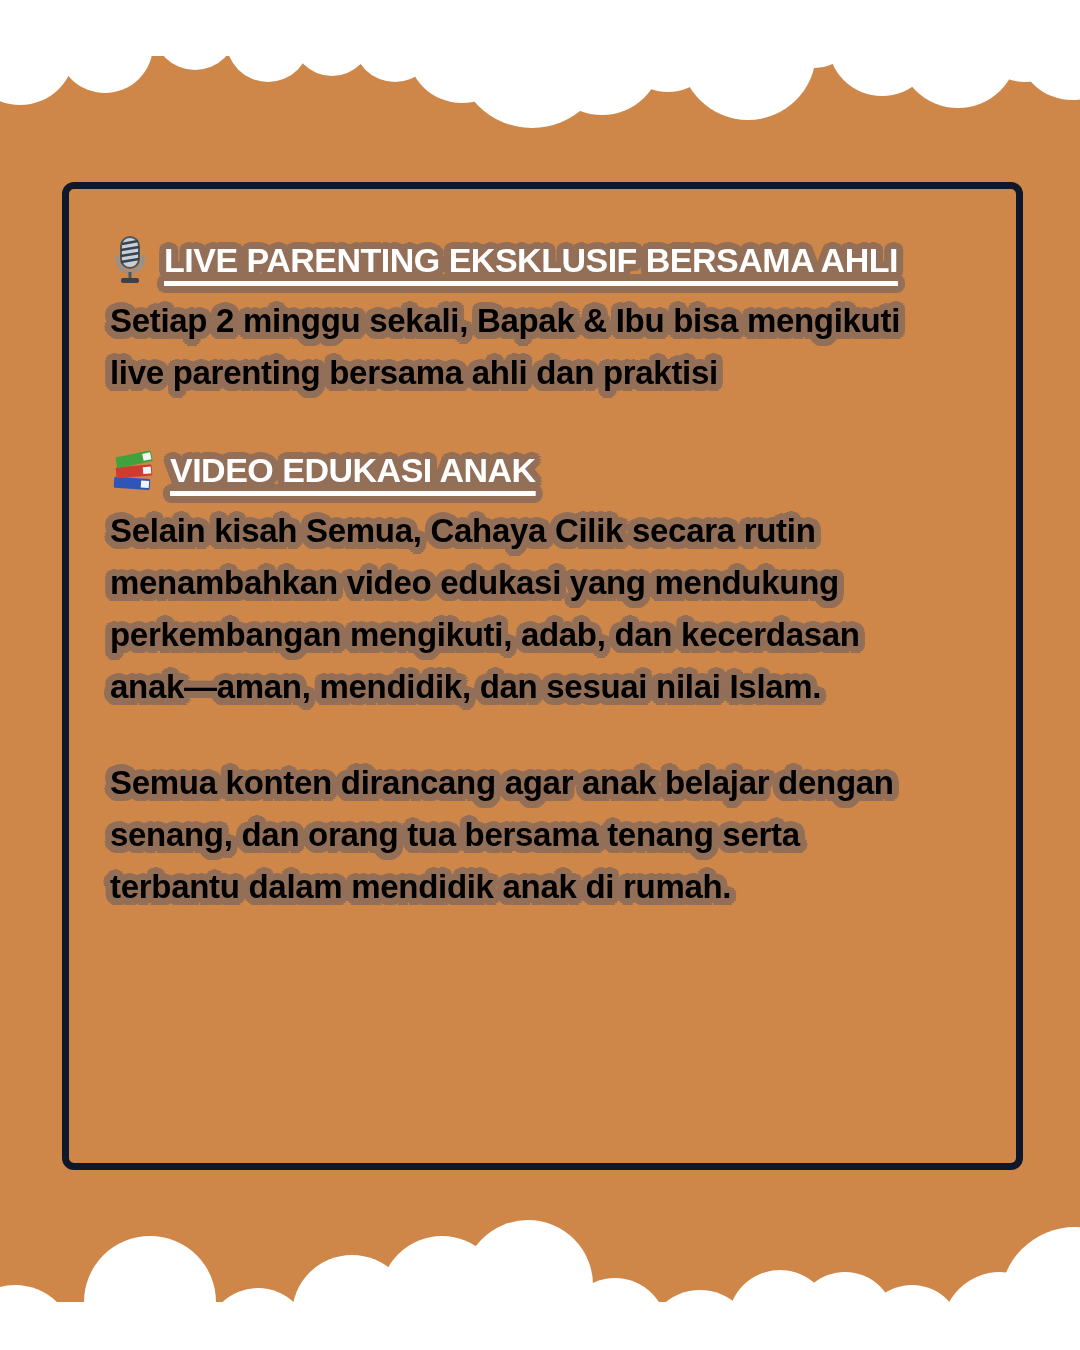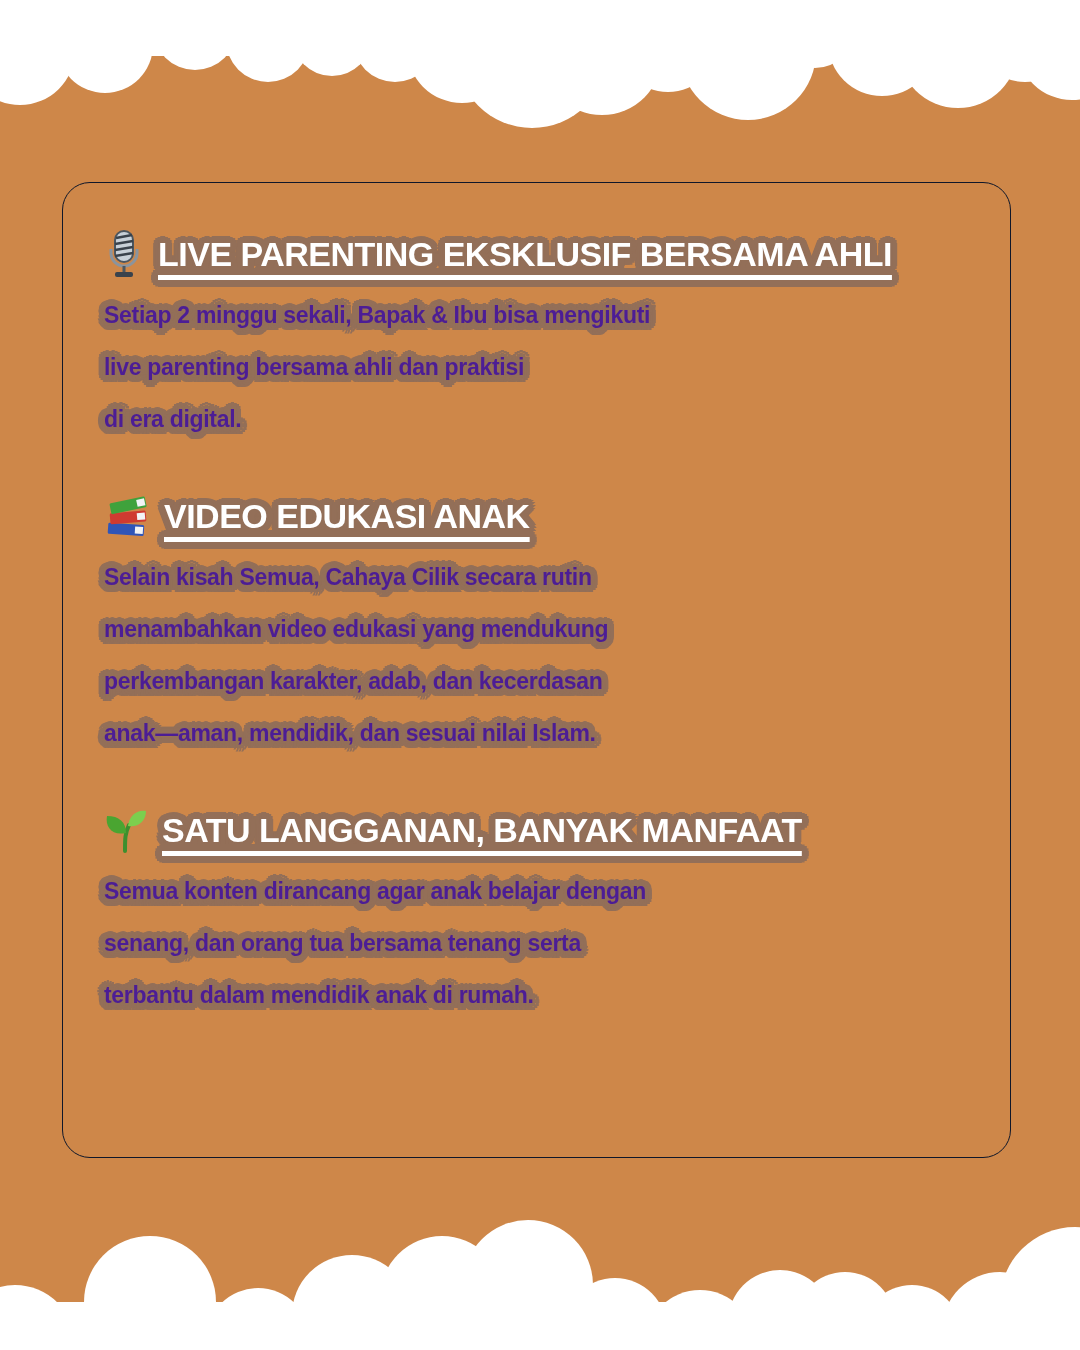--- a/index.html
+++ b/index.html
@@ -22,8 +22,8 @@
     position: absolute;
     left: 62px; top: 182px;
     width: 947px; height: 974px;
-    border: 1px solid #0f172a;
-    border-radius: 28px;
+    border: 7px solid #0f172a;
+    border-radius: 12px;
   }
   .card-content {
     position: absolute;

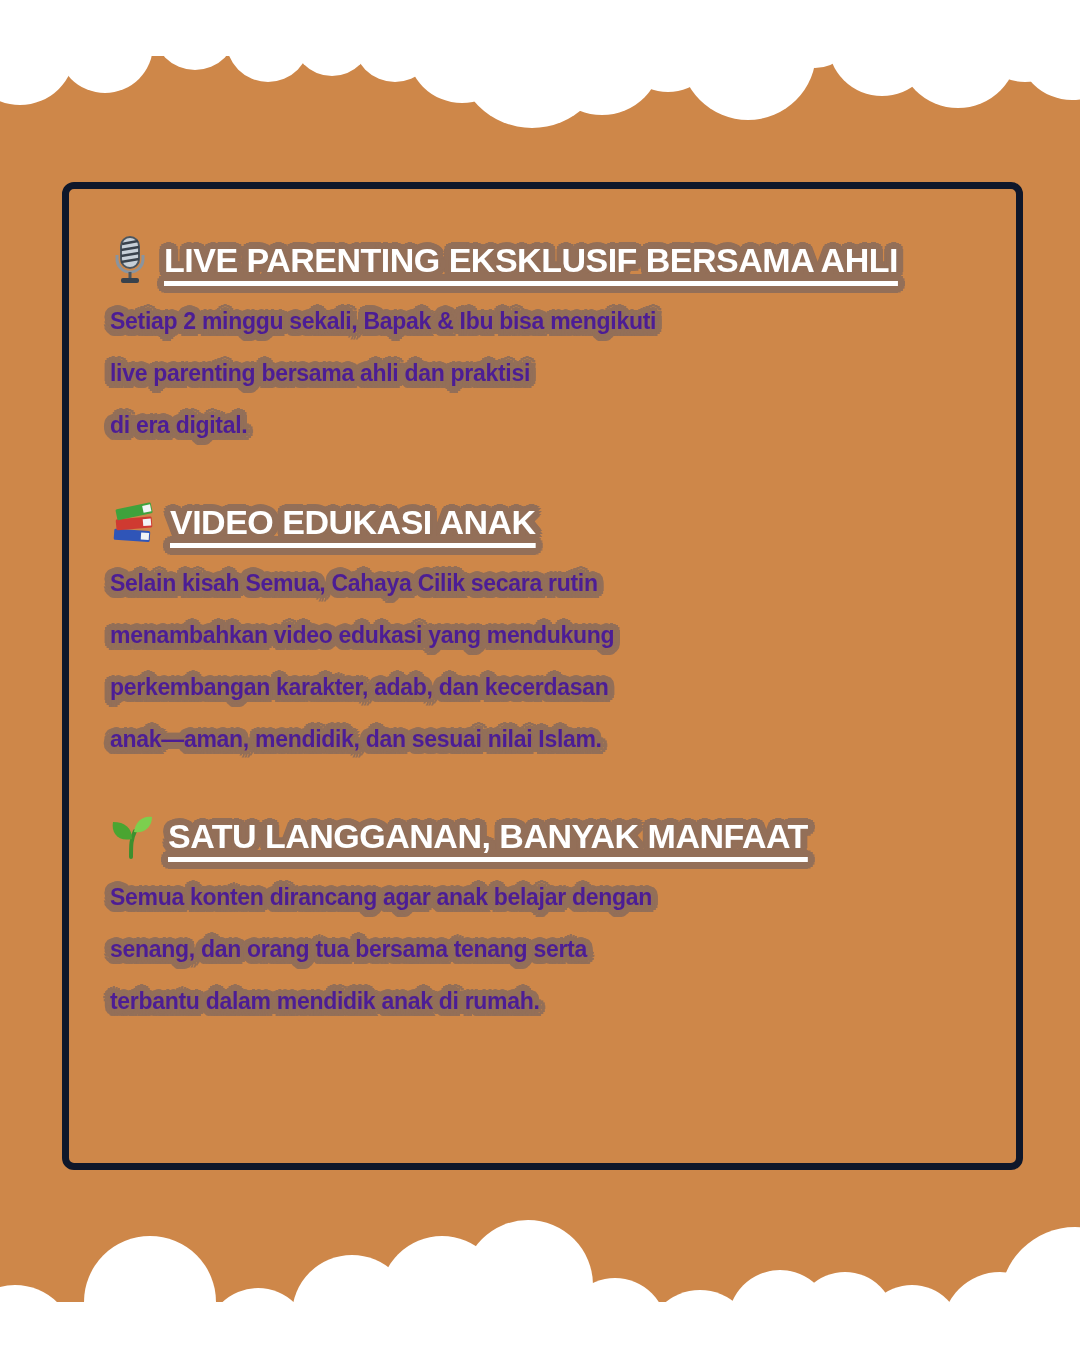--- a/index.html
+++ b/index.html
@@ -47,9 +47,9 @@
     white-space: nowrap;
   }
   .line {
-    font-size: 23px; font-weight: bold; letter-spacing: -0.3px;
+    font-size: 33px; font-weight: bold; letter-spacing: -0.3px;
     line-height: 52px;
-    color: #4c1d95;
+    color: #000000;
     white-space: nowrap;
   }
   .outlined {

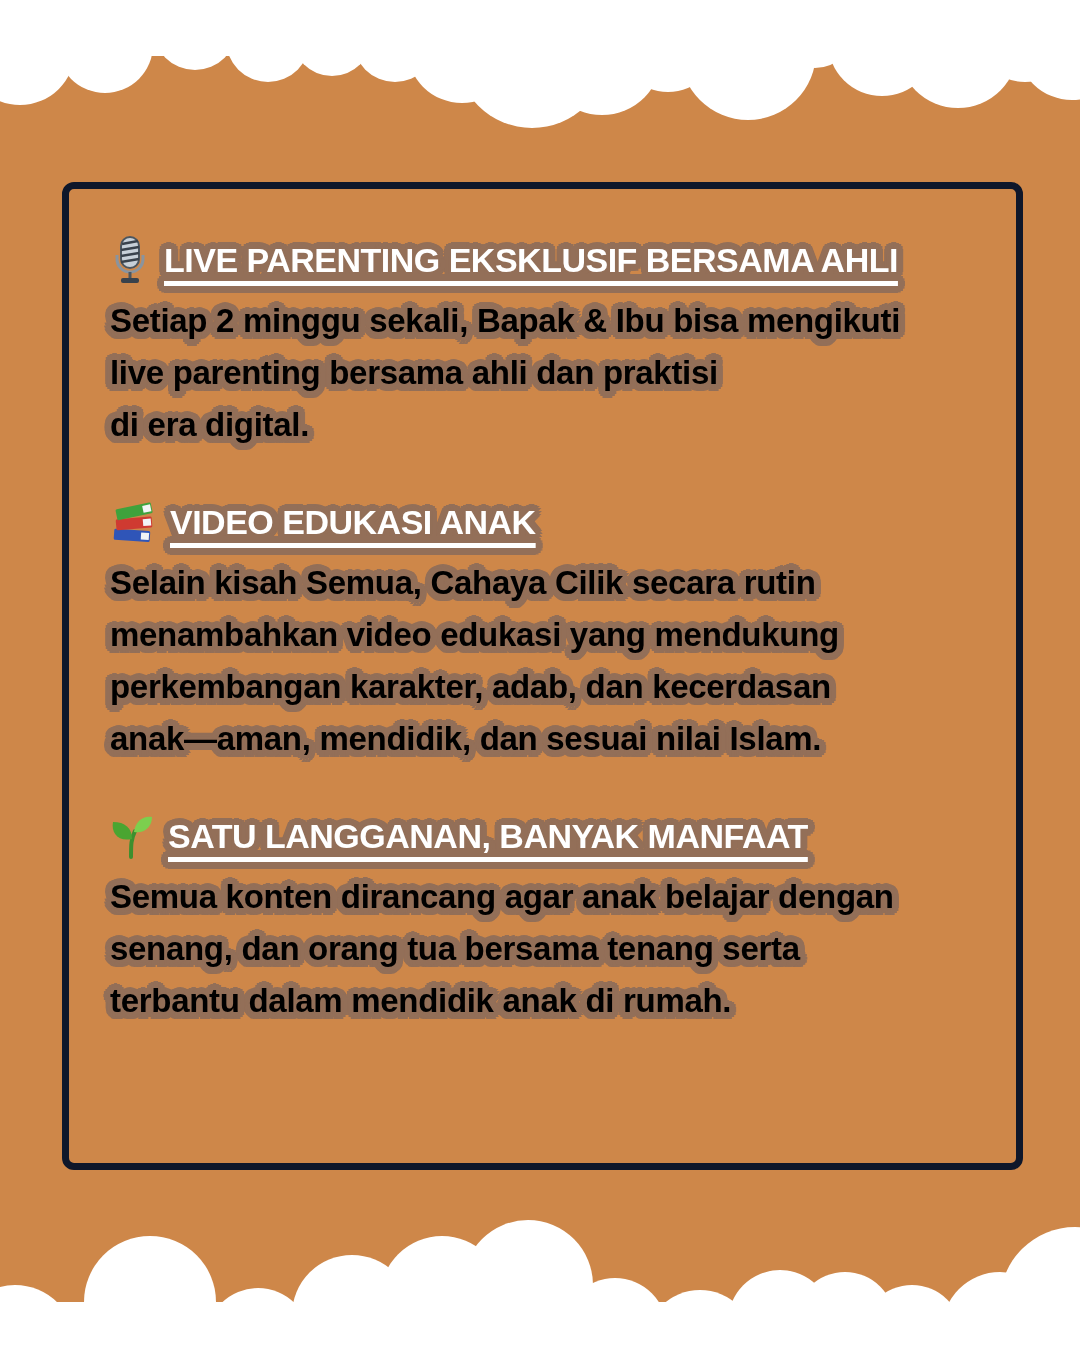--- a/index.html
+++ b/index.html
@@ -124,7 +124,6 @@
       <div>
         <div class="line outlined">Setiap 2 minggu sekali, Bapak &amp; Ibu bisa mengikuti</div>
         <div class="line outlined">live parenting bersama ahli dan praktisi</div>
-        <div class="line outlined">di era digital.</div>
       </div>
     </div>
 

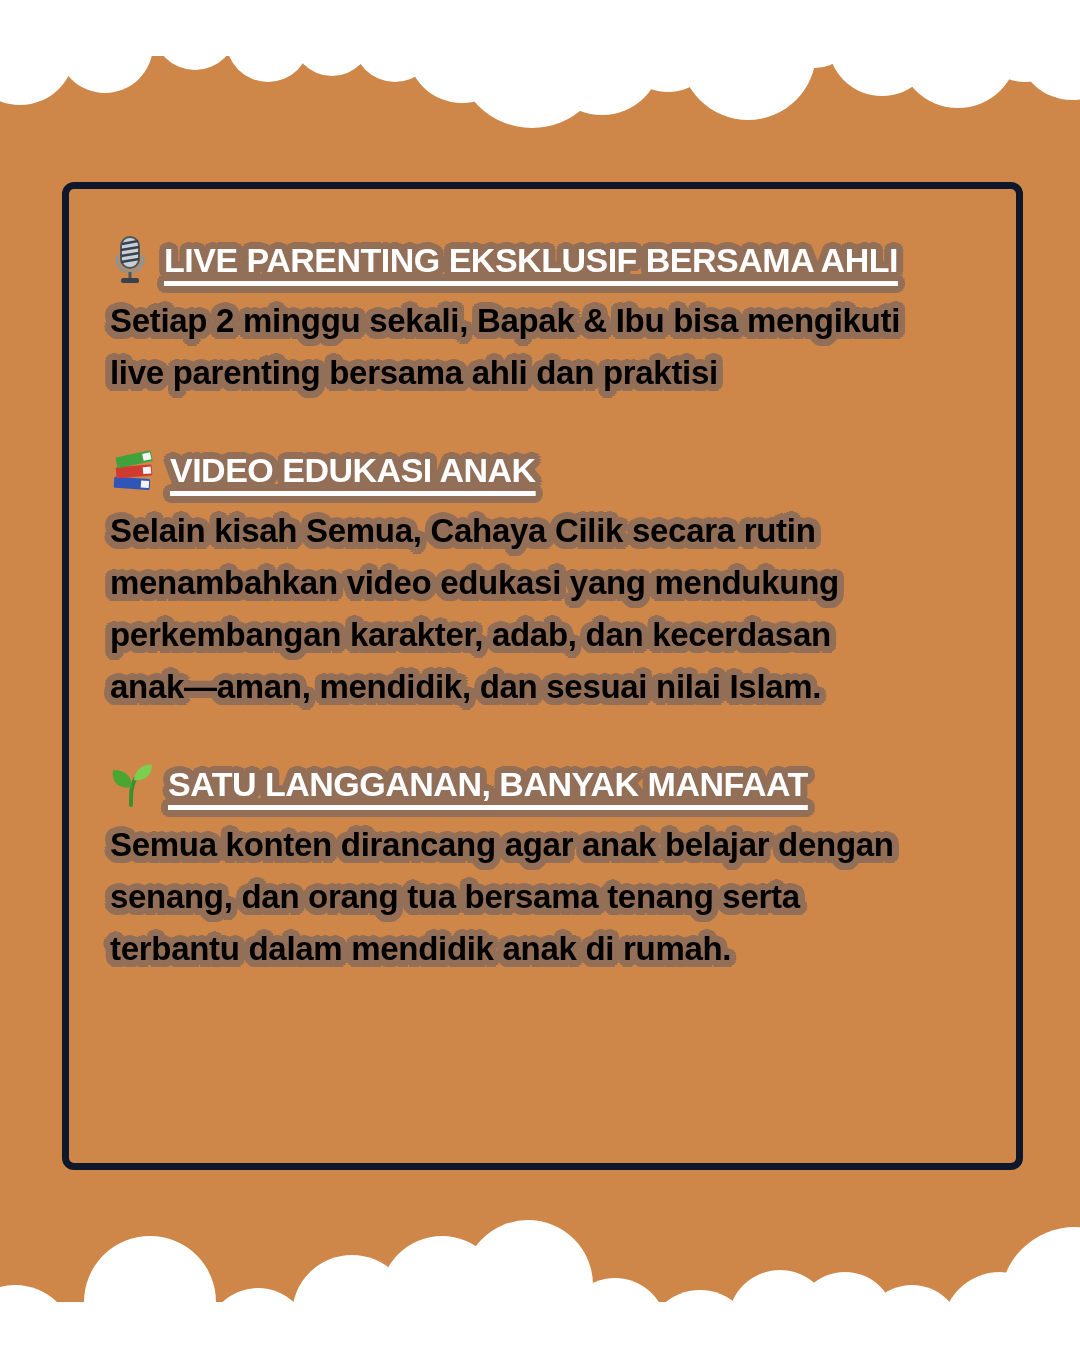--- a/index.html
+++ b/index.html
@@ -150,7 +150,7 @@
       <div>
         <div class="line outlined">Selain kisah Semua, Cahaya Cilik secara rutin</div>
         <div class="line outlined">menambahkan video edukasi yang mendukung</div>
-        <div class="line outlined">perkembangan karakter, adab, dan kecerdasan</div>
+        <div class="line outlined">perkembangan mengikuti, adab, dan kecerdasan</div>
         <div class="line outlined">anak—aman, mendidik, dan sesuai nilai Islam.</div>
       </div>
     </div>

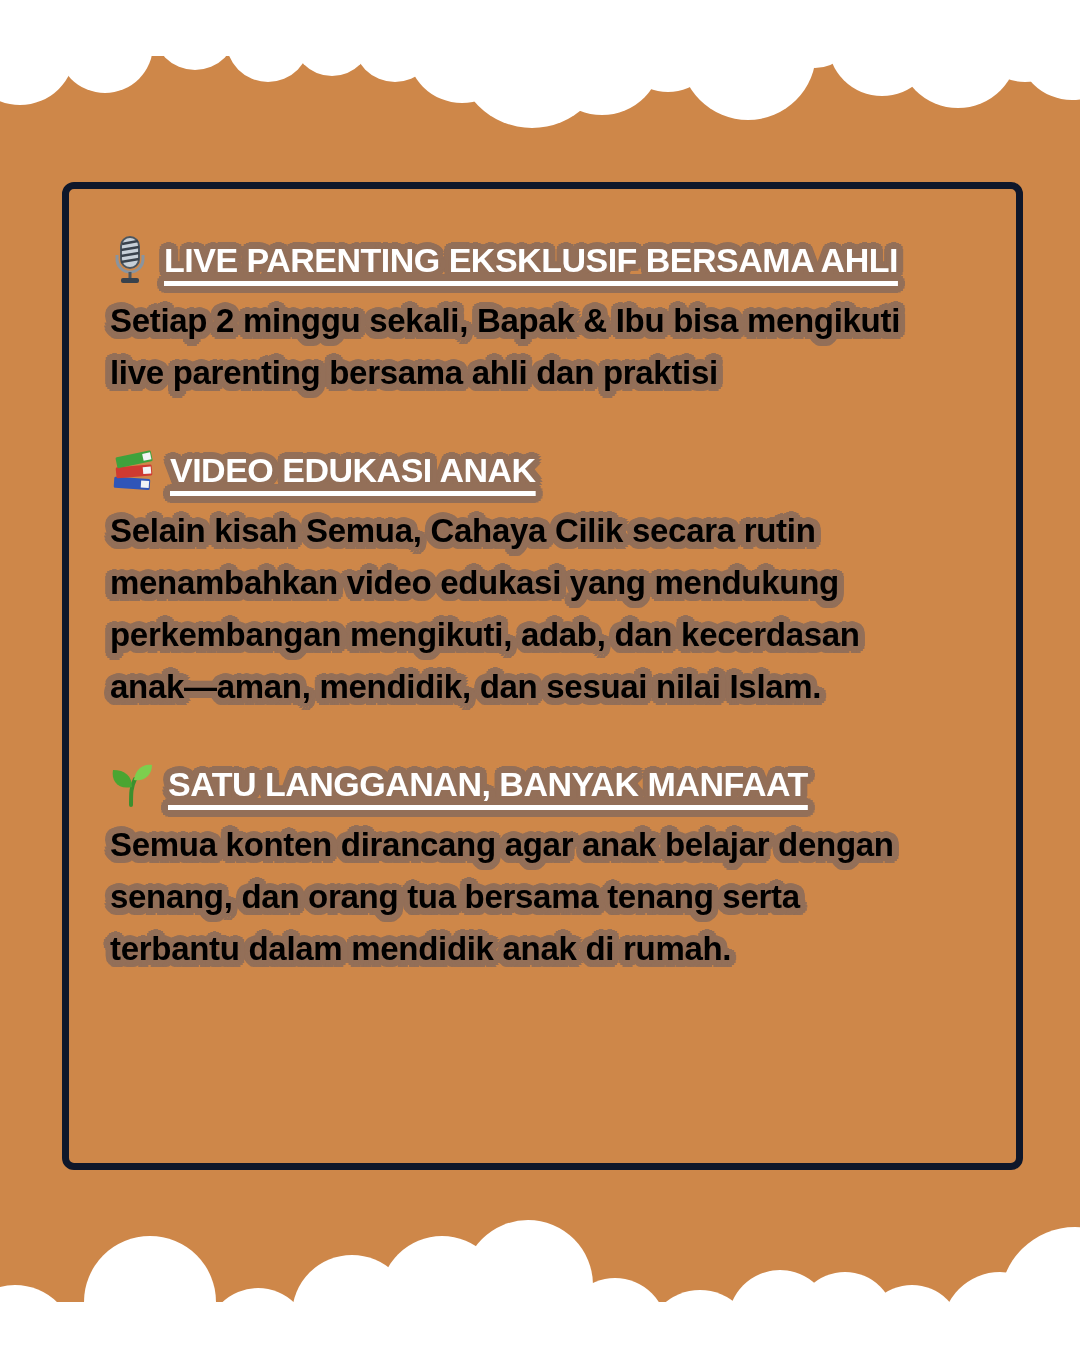--- a/index.html
+++ b/index.html
@@ -156,16 +156,6 @@
     </div>
 
     <div class="section">
-      <div class="heading">
-        <span class="icon">
-          <svg width="44" height="46" viewBox="0 0 44 46">
-            <path d="M21 44 C21 32 21 26 25 18" fill="none" stroke="#3d8f2e" stroke-width="4" stroke-linecap="round"></path>
-            <path d="M22 26 C8 29 1 20 3 9 C15 9 22 15 22 26 Z" fill="#4aa531"></path>
-            <path d="M24 19 C25 9 33 2 42 4 C42 14 34 21 24 19 Z" fill="#7ccf4e"></path>
-          </svg>
-        </span>
-        <span class="title outlined">SATU LANGGANAN, BANYAK MANFAAT</span>
-      </div>
       <div>
         <div class="line outlined">Semua konten dirancang agar anak belajar dengan</div>
         <div class="line outlined">senang, dan orang tua bersama tenang serta</div>

